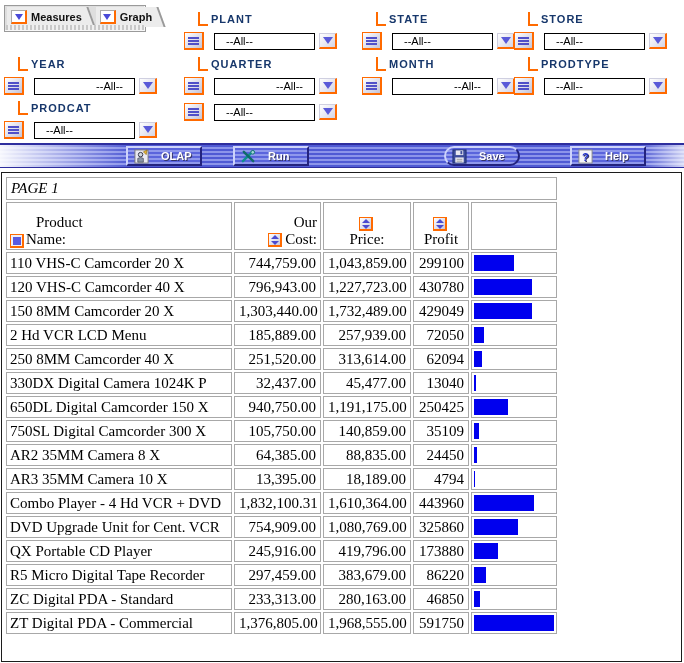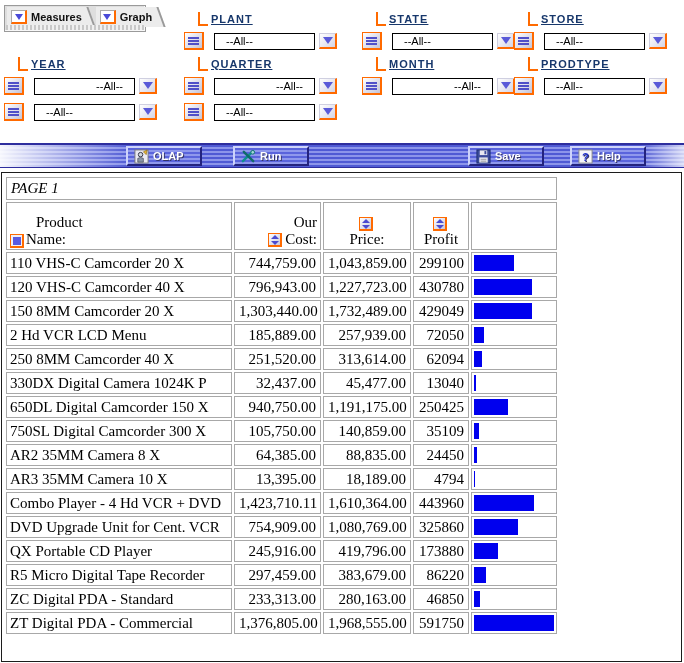--- a/index.html
+++ b/index.html
@@ -24,7 +24,7 @@
 
   .f-label-row { display:flex; align-items:flex-end; margin-left:14px; height:18px; }
   .bracket { width:10px; height:14px; border-left:2px solid #ff6a00; border-bottom:2px solid #ff6a00; margin-right:3px; }
-  .f-label { color:#17376b; font-weight:bold; font-size:11px; letter-spacing:1px; line-height:11px; padding-bottom:1px;text-decoration:underline; }
+  .f-label { color:#17376b; font-weight:bold; font-size:11px; letter-spacing:1px; line-height:11px; padding-bottom:1px; }
 
   .f-controls { display:flex; align-items:center; margin-top:6px; }
   .menu-btn {

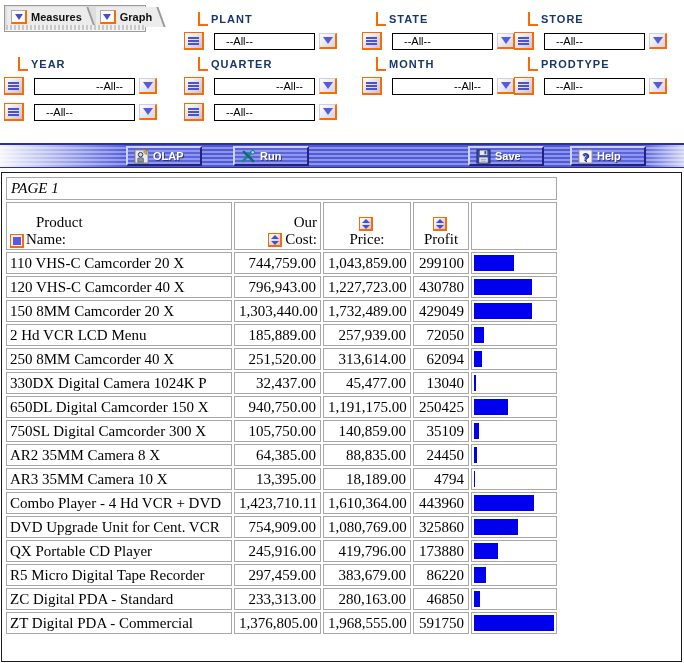--- a/index.html
+++ b/index.html
@@ -274,6 +274,10 @@
     </div>
 
     <div class="filter-group fg-prodcat">
+      <div class="f-label-row">
+        <span class="bracket"></span>
+        <span class="f-label">PRODCAT</span>
+      </div>
       <div class="f-controls">
         <button class="menu-btn">
           <span class="menu-glyph"></span>

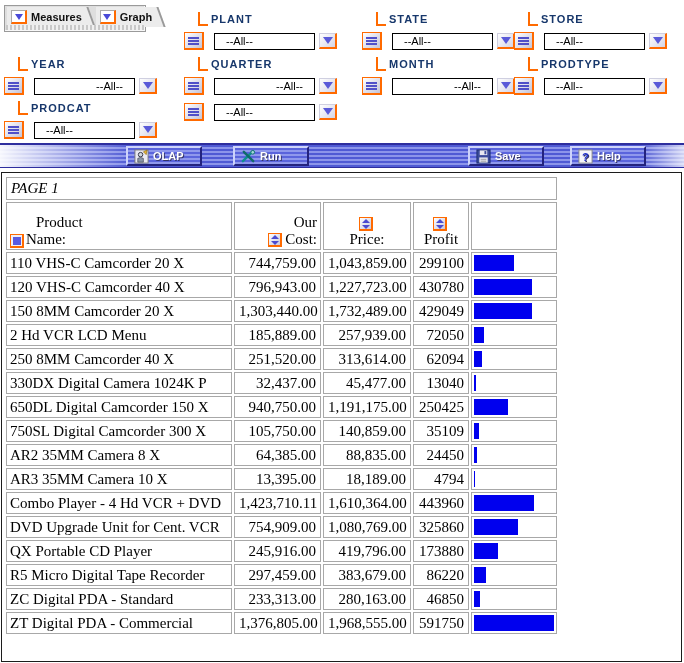--- a/index.html
+++ b/index.html
@@ -86,7 +86,7 @@
   }
   .tb-btn {
     position:absolute; top:1px; height:20px; width:76px; cursor:pointer;
-    display:flex; align-items:center; justify-content:flex-start; gap:4px; padding:0 6px;
+    display:flex; align-items:center; justify-content:flex-start; gap:12px; padding:0 6px;
     background:repeating-linear-gradient(to bottom,#5a64dc 0 2px,#8f98ec 2px 4px);
     border-top:2px solid #cdd3fb; border-left:2px solid #cdd3fb;
     border-right:2px solid #23237e; border-bottom:2px solid #23237e;

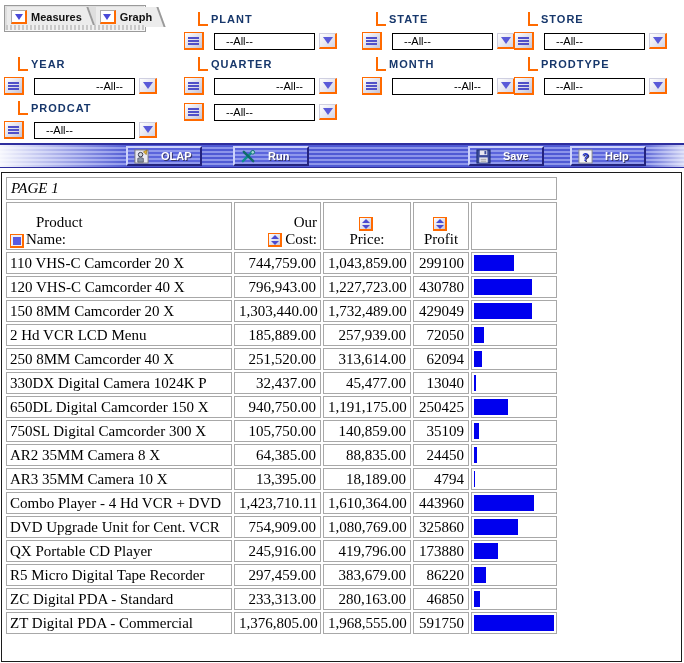--- a/index.html
+++ b/index.html
@@ -93,7 +93,7 @@
     color:#fff; font-weight:bold; font-size:11px; text-shadow:1px 1px 0 #333366;
   }
   .btn-olap { left:126px; } .btn-run { left:233px;text-align:center; } .btn-reset { left:364px;margin-top:48px; }
-  .btn-save { left:468px; } .btn-help { left:570px; }
+  .btn-save { left:444px;border-radius:10px; } .btn-help { left:570px; }
   .tb-icon { width:15px; height:15px; flex:0 0 auto; }
 
   

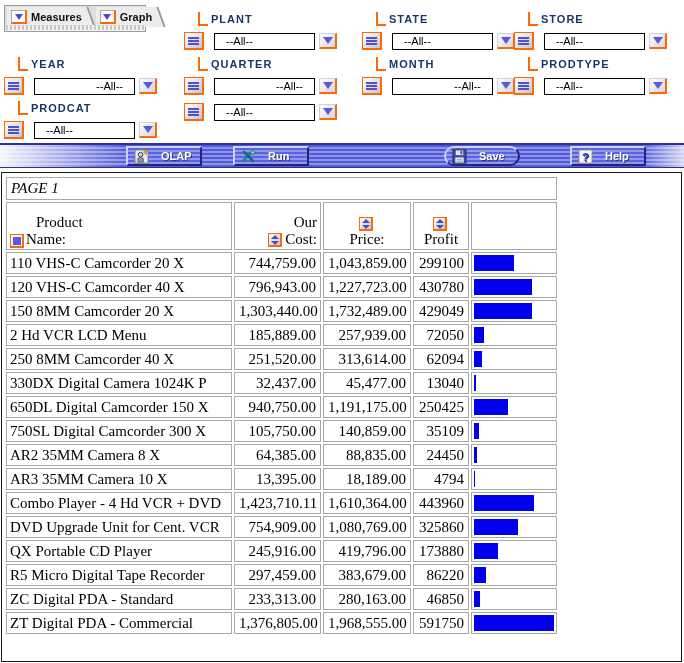--- a/index.html
+++ b/index.html
@@ -499,7 +499,7 @@
 
     <tr>
       <td class="c-product">Combo Player - 4 Hd VCR + DVD</td>
-      <td class="c-num">1,423,710.11</td>
+      <td class="c-num">1,832,100.31</td>
       <td class="c-num">1,610,364.00</td>
       <td class="c-num">443960</td>
       <td class="c-bar">

